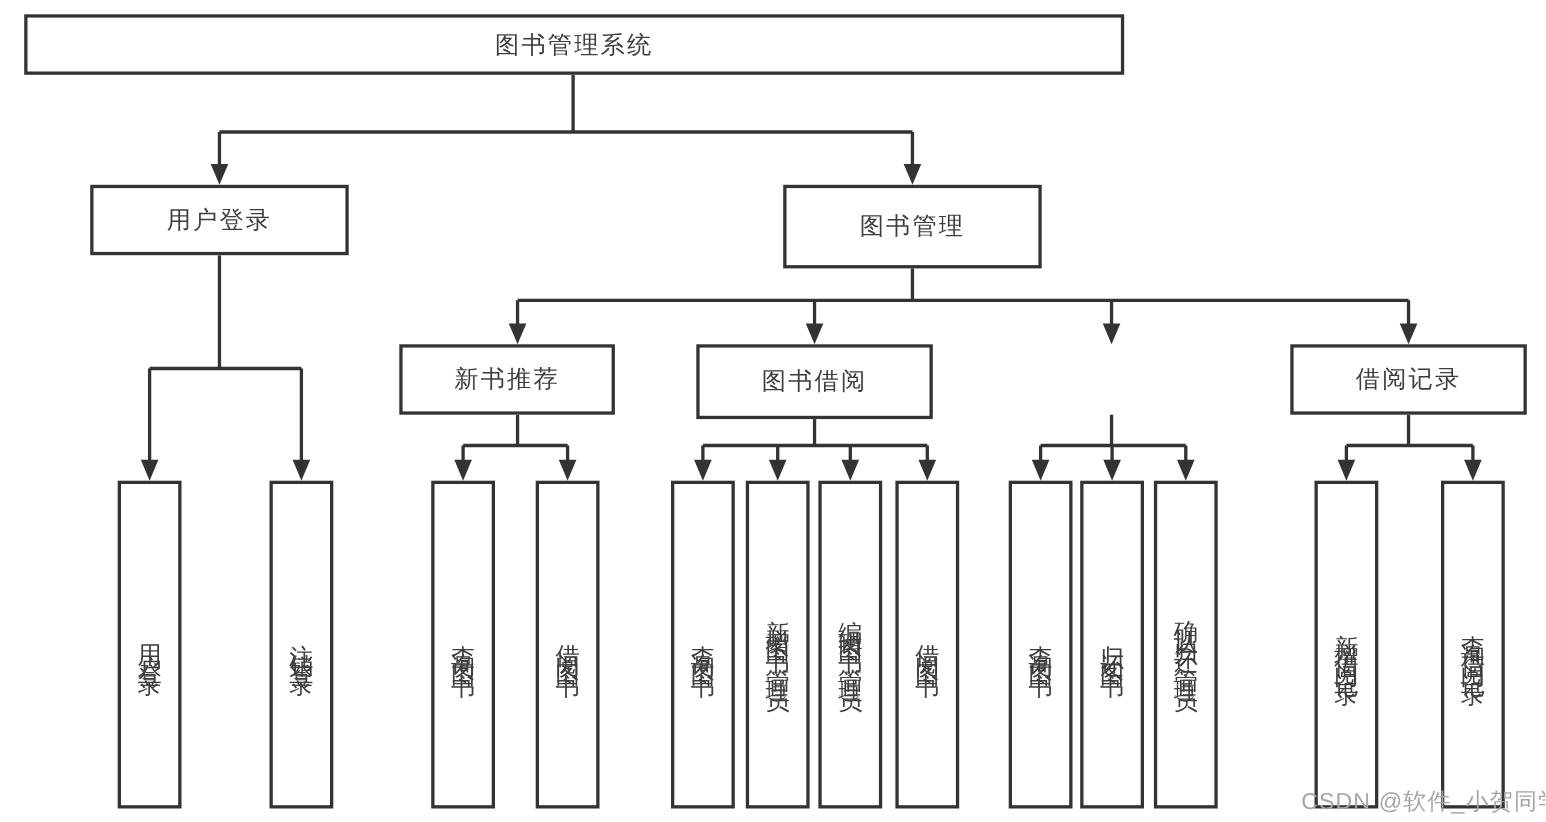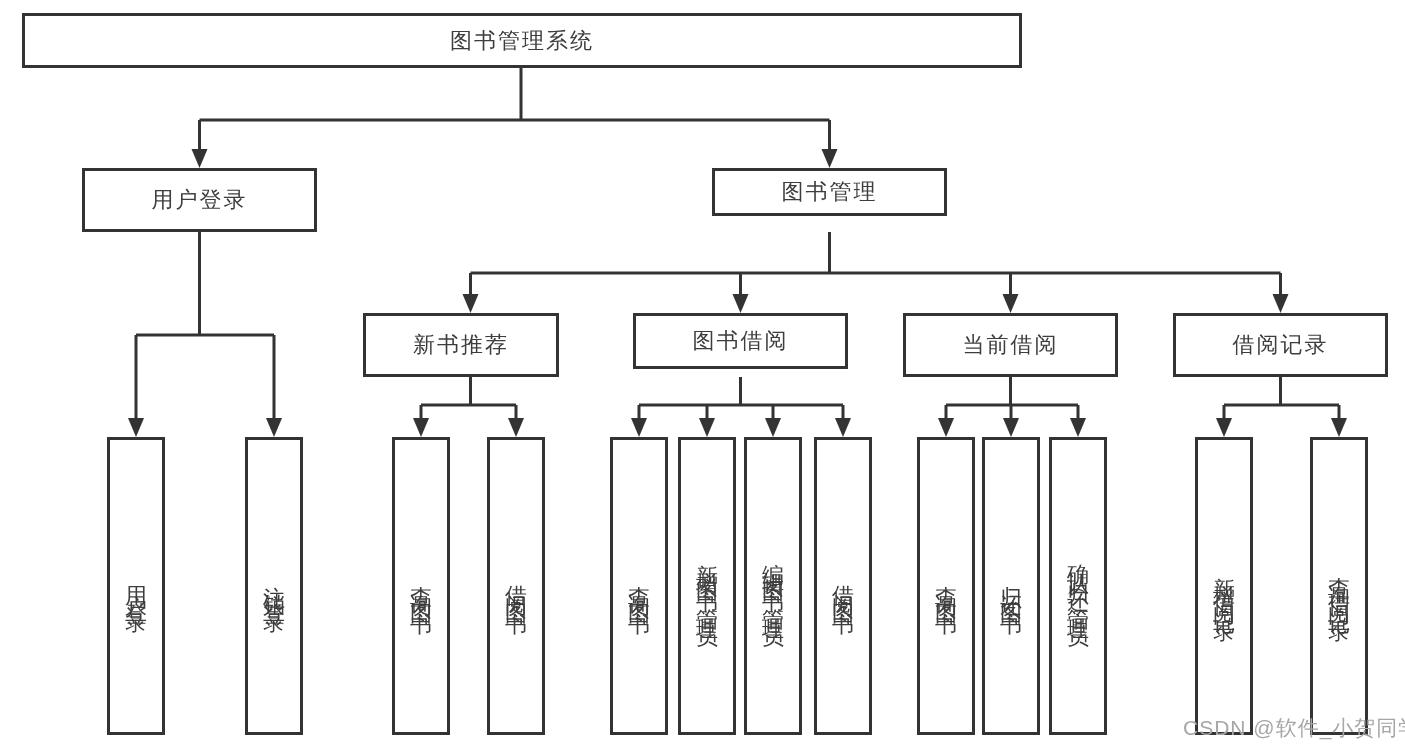--- a/index.html
+++ b/index.html
@@ -96,7 +96,7 @@
   <div class="box h-label" style="left:22px; top:13px; width:1000px; height:55px;">图书管理系统</div>
 
   <div class="box h-label" style="left:82px; top:168px; width:235px; height:64px;">用户登录</div>
-  <div class="box h-label" style="left:712px; top:168px; width:235px; height:48px;">图书管理</div>
+  <div class="box h-label" style="left:712px; top:168px; width:235px; height:76px;">图书管理</div>
 
   <div class="box h-label" style="left:363px; top:313px; width:196px; height:64px;">新书推荐</div>
   <div class="box h-label" style="left:633px; top:313px; width:215px; height:56px;">图书借阅</div>

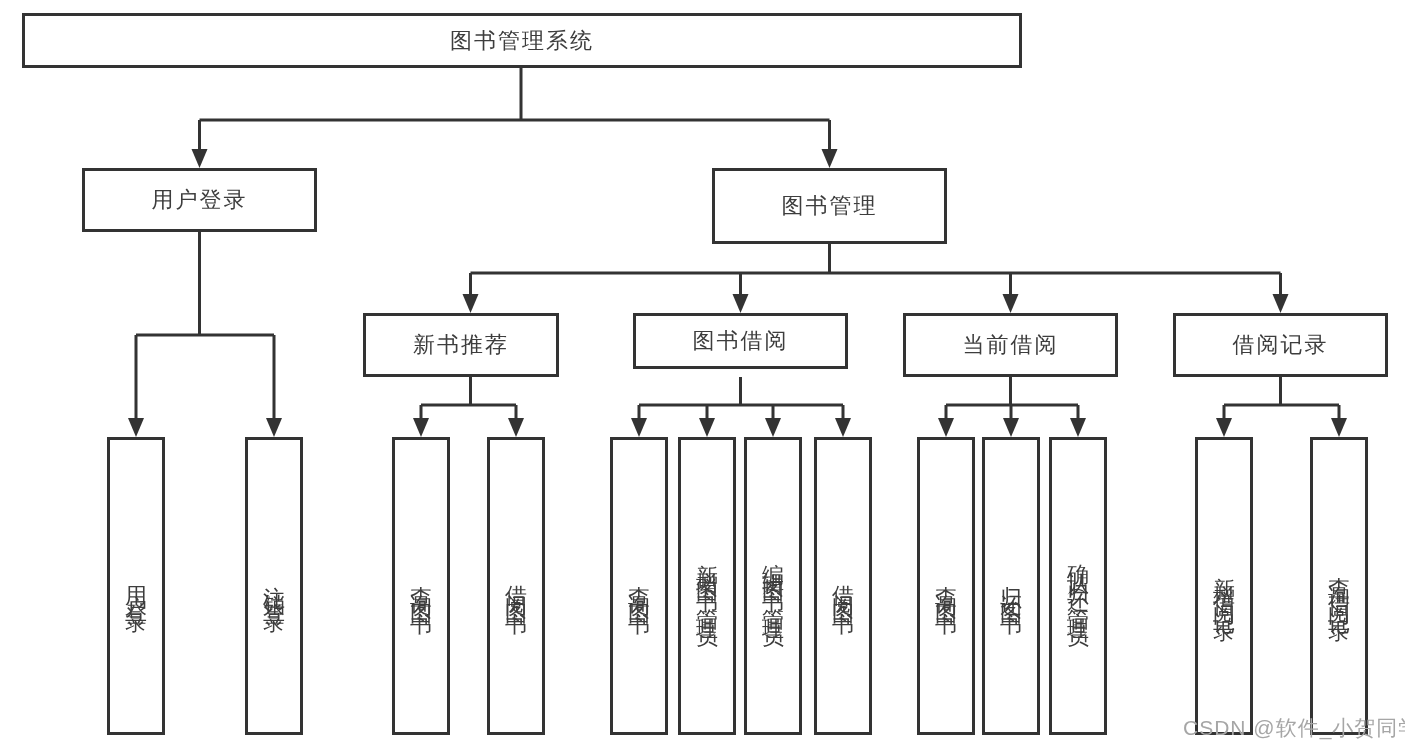--- a/index.html
+++ b/index.html
@@ -99,7 +99,7 @@
   <div class="box h-label" style="left:712px; top:168px; width:235px; height:76px;">图书管理</div>
 
   <div class="box h-label" style="left:363px; top:313px; width:196px; height:64px;">新书推荐</div>
-  <div class="box h-label" style="left:633px; top:313px; width:215px; height:56px;">图书借阅</div>
+  <div class="box h-label" style="left:633px; top:313px; width:215px; height:68px;">图书借阅</div>
   <div class="box h-label" style="left:903px; top:313px; width:215px; height:64px;">当前借阅</div>
   <div class="box h-label" style="left:1173px; top:313px; width:215px; height:64px;">借阅记录</div>
 

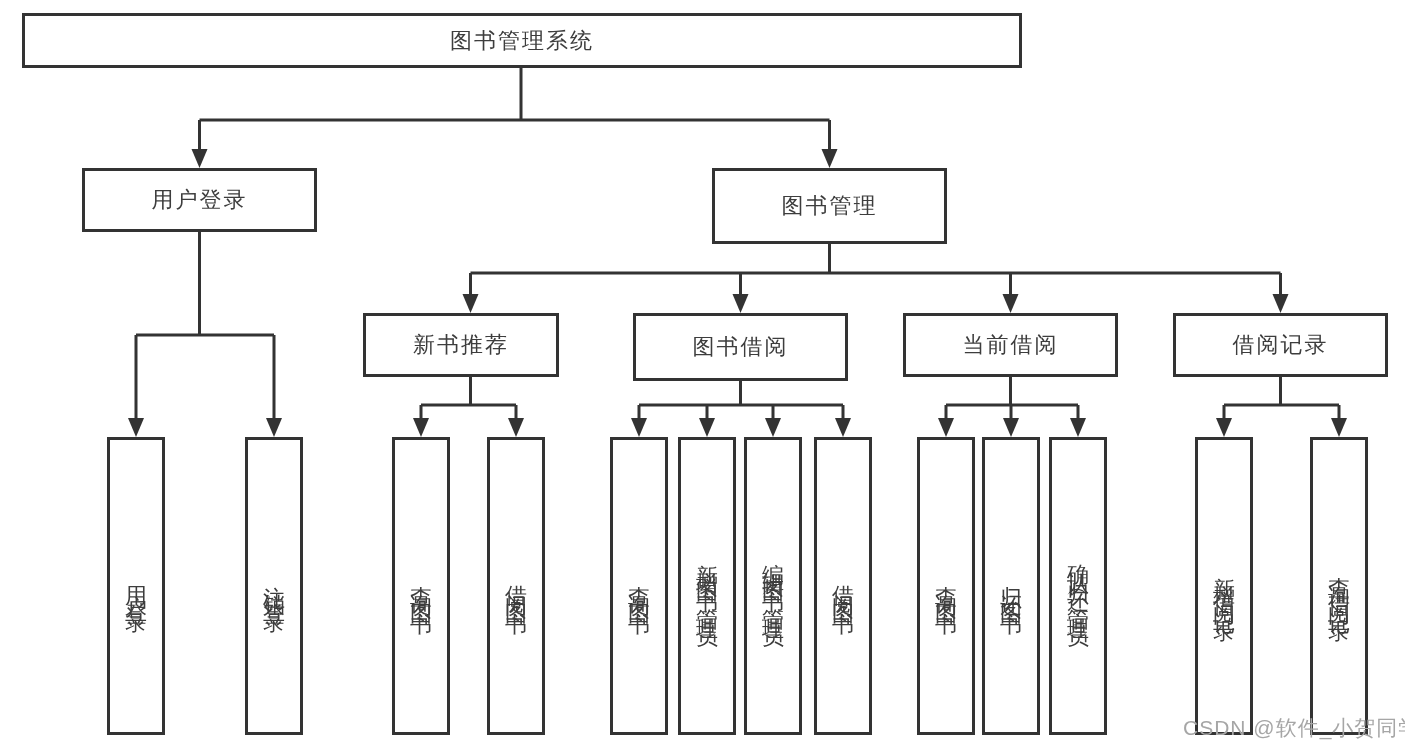--- a/index.html
+++ b/index.html
@@ -100,7 +100,6 @@
 
   <div class="box h-label" style="left:363px; top:313px; width:196px; height:64px;">新书推荐</div>
   <div class="box h-label" style="left:633px; top:313px; width:215px; height:68px;">图书借阅</div>
-  <div class="box h-label" style="left:903px; top:313px; width:215px; height:64px;">当前借阅</div>
   <div class="box h-label" style="left:1173px; top:313px; width:215px; height:64px;">借阅记录</div>
 
   <div class="box leaf" style="left:107px;">用户登录</div>

